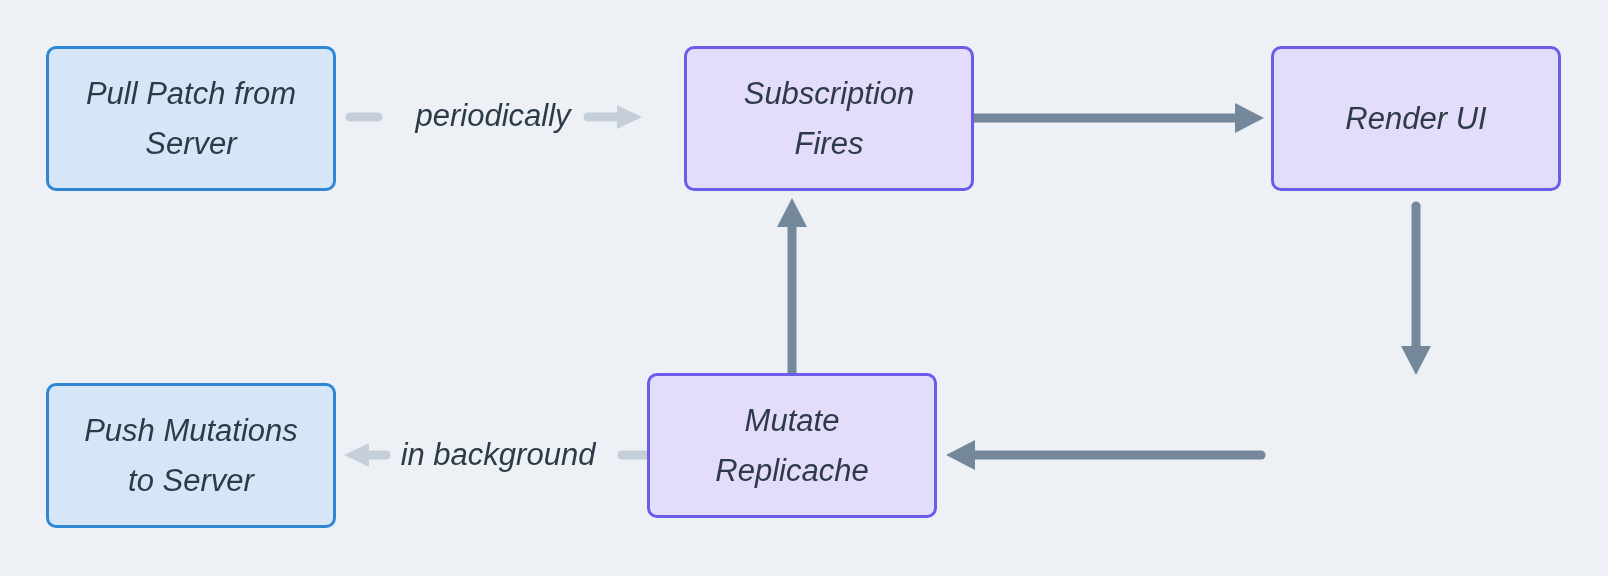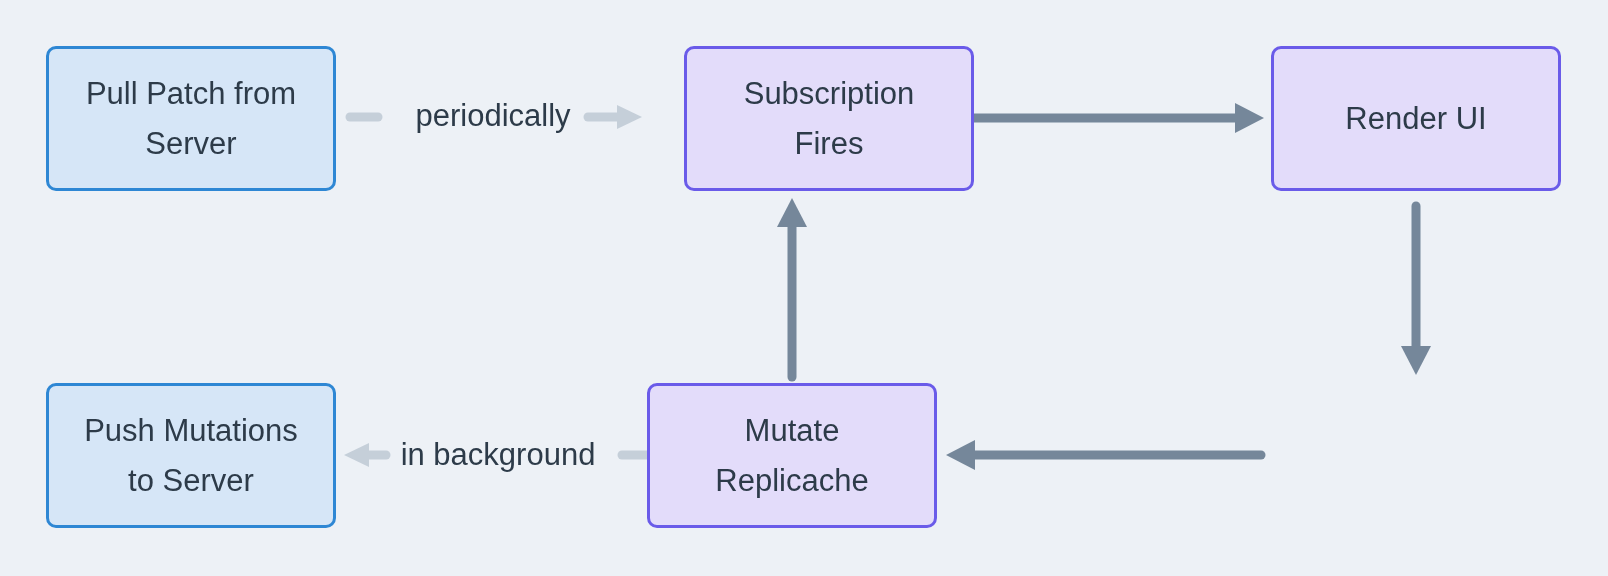--- a/index.html
+++ b/index.html
@@ -21,7 +21,7 @@
   }
   .canvas {
     position: relative;
-    width: 1581px; height: 576px;
+    width: 1581px; height: 576px; font-style: italic;
   }
   .edges-layer {
     position: absolute;

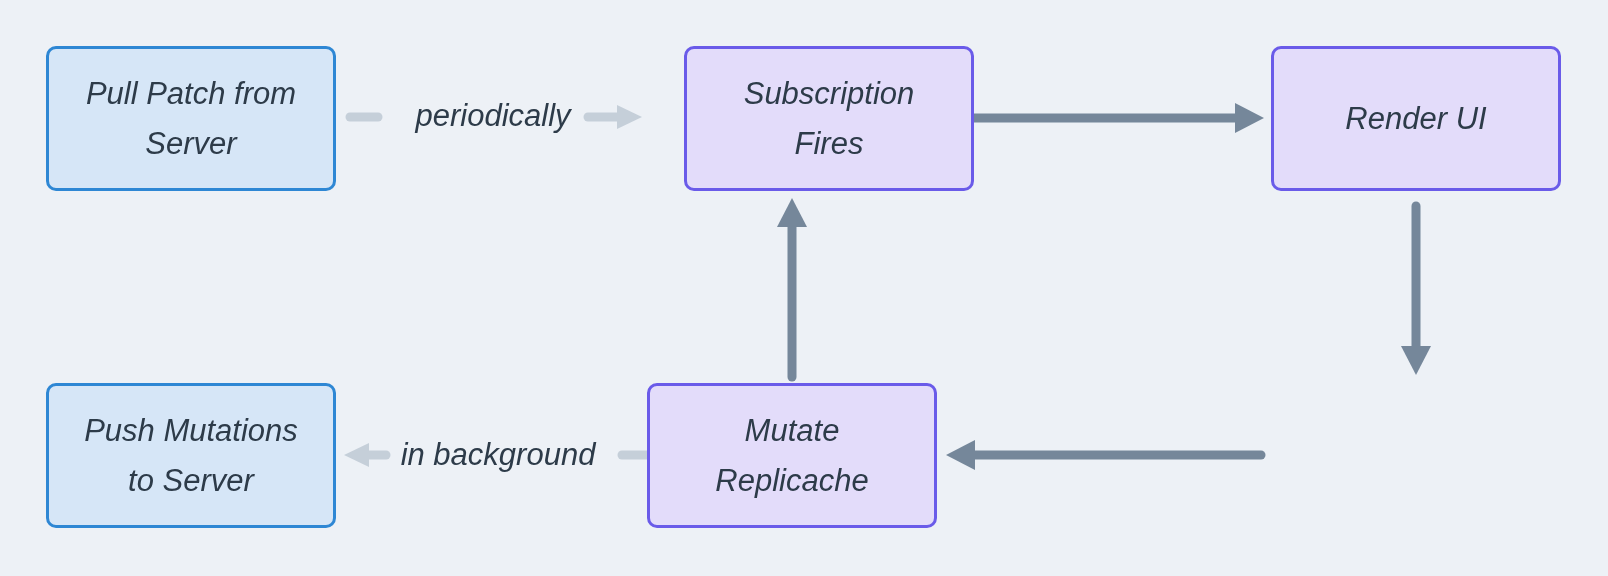--- a/index.html
+++ b/index.html
@@ -62,7 +62,7 @@
   #node-subscription-fires{ left: 647px;  top: 46px; margin-left: 37px;  }
   #node-render-ui         { left: 1271px; top: 46px;  }
   #node-push-mutations    { left: 46px;   top: 383px; }
-  #node-mutate-replicache { left: 647px;  top: 383px; }
+  #node-mutate-replicache { left: 647px;  top: 373px; }
   #node-event-fires       { left: 1271px; top: 383px; }
   
   #edge-label-periodically  { left: 493px; top: 116px; }

